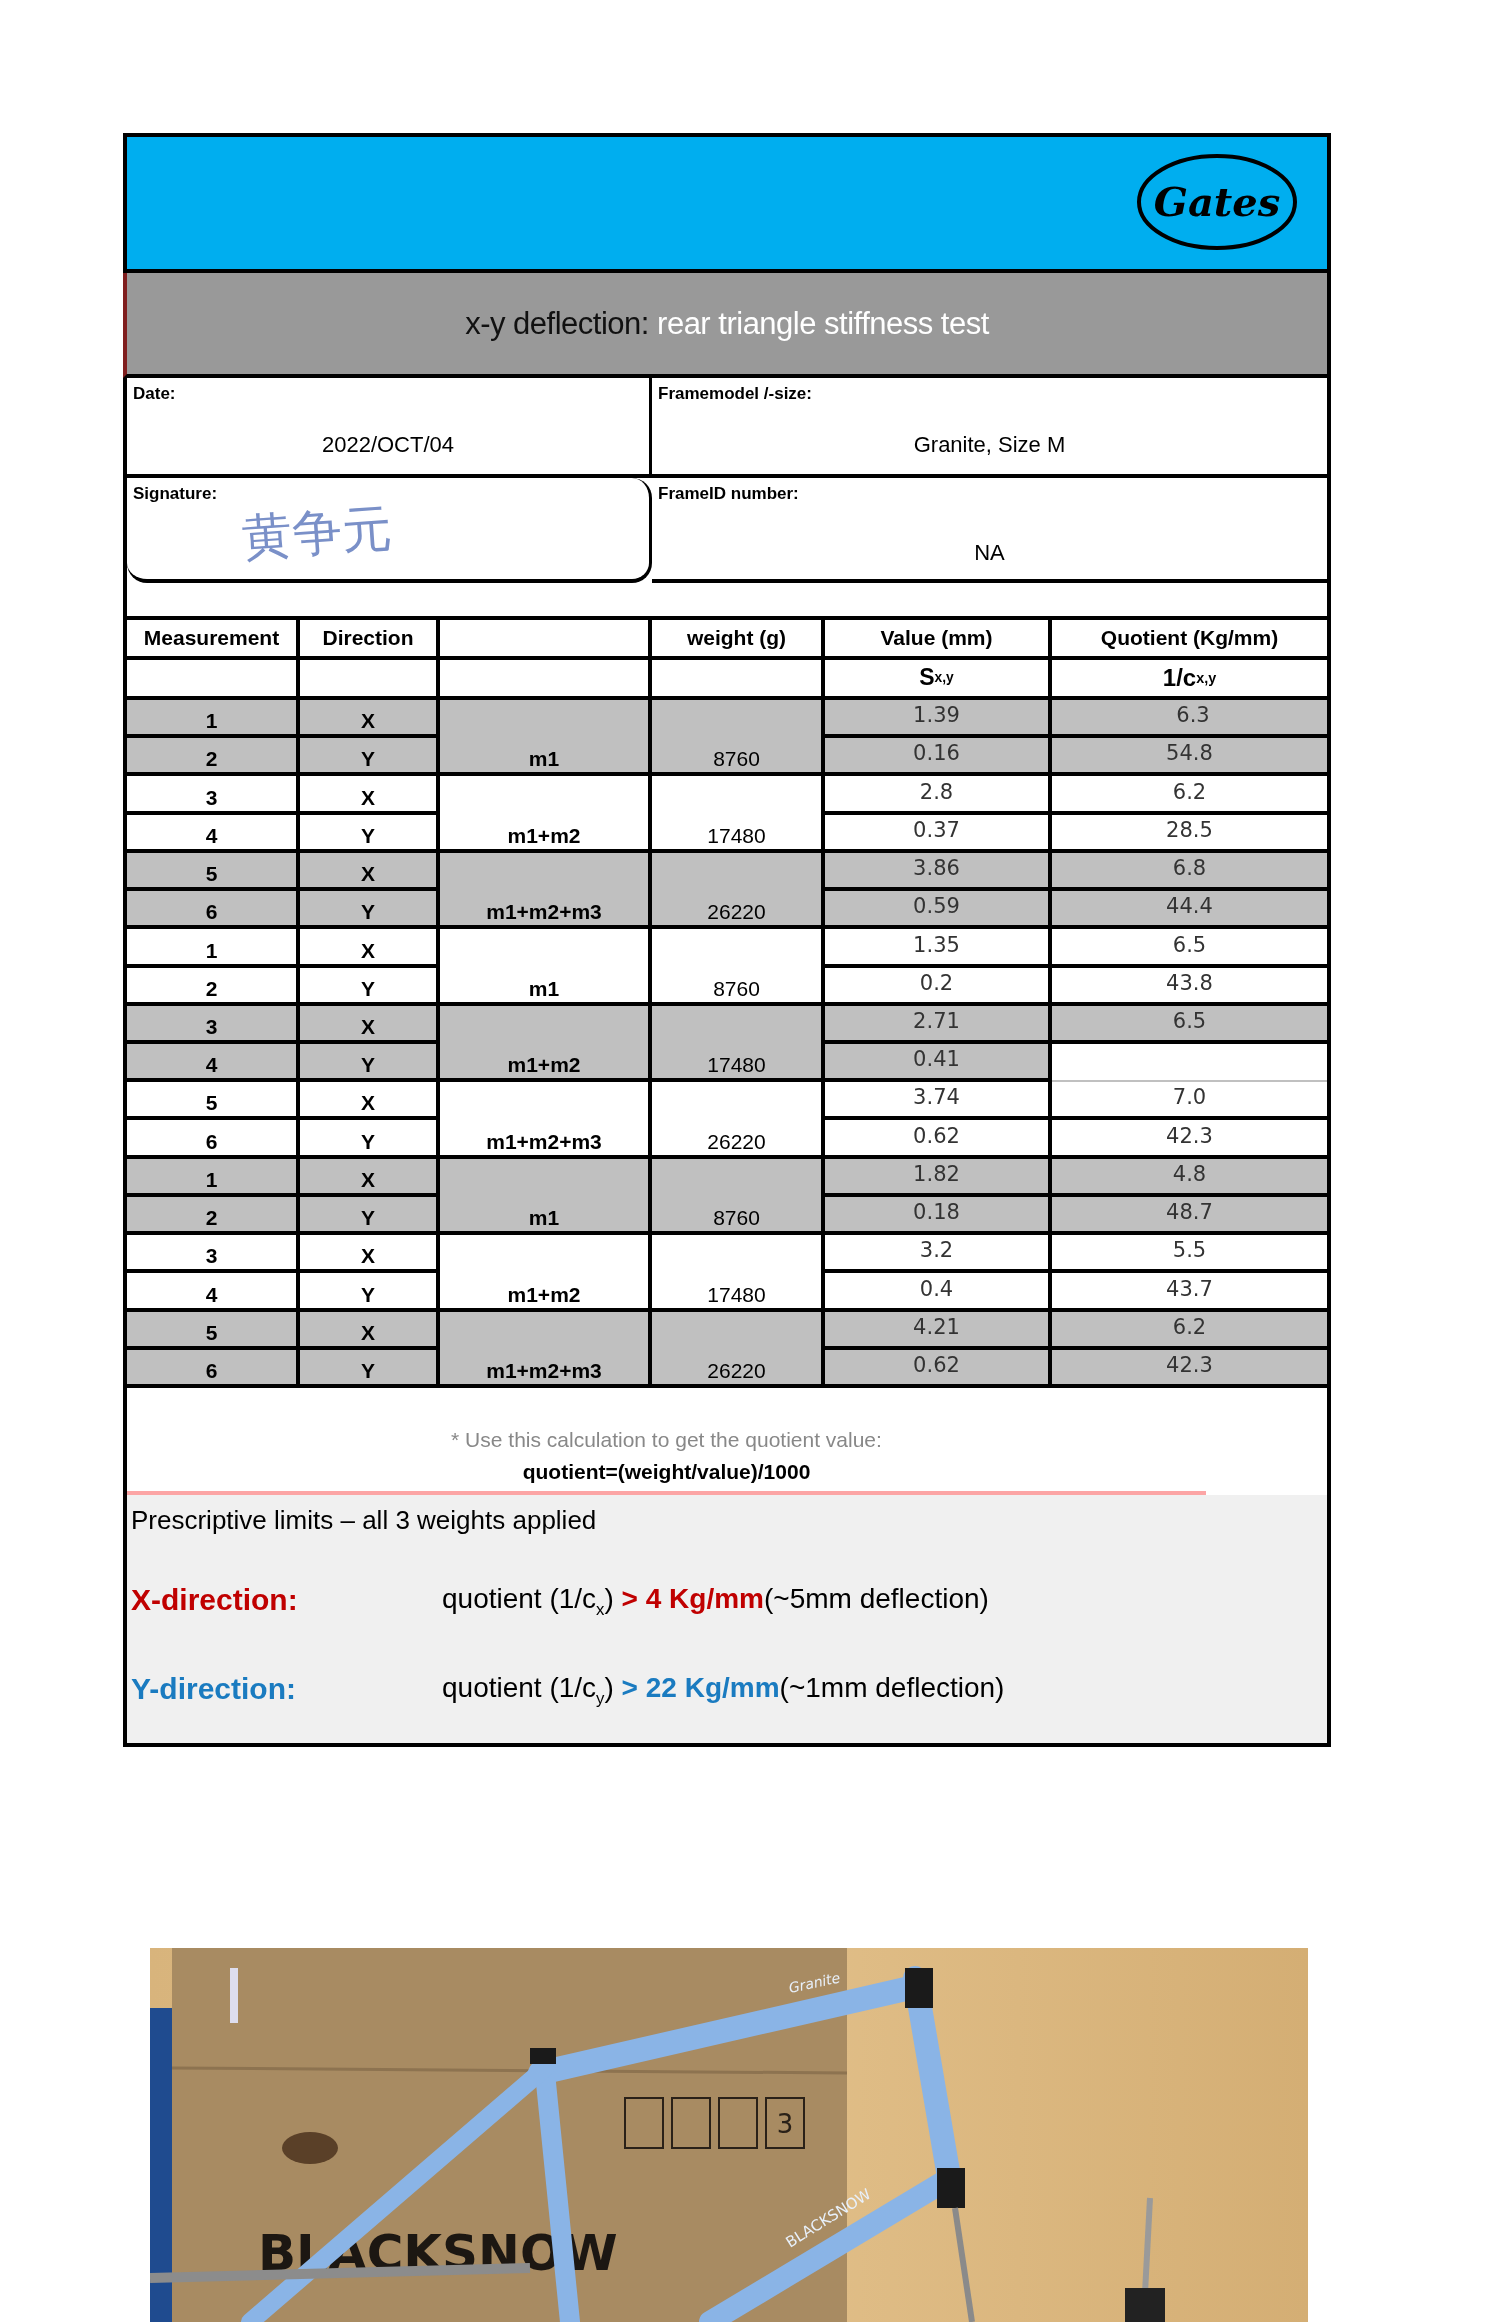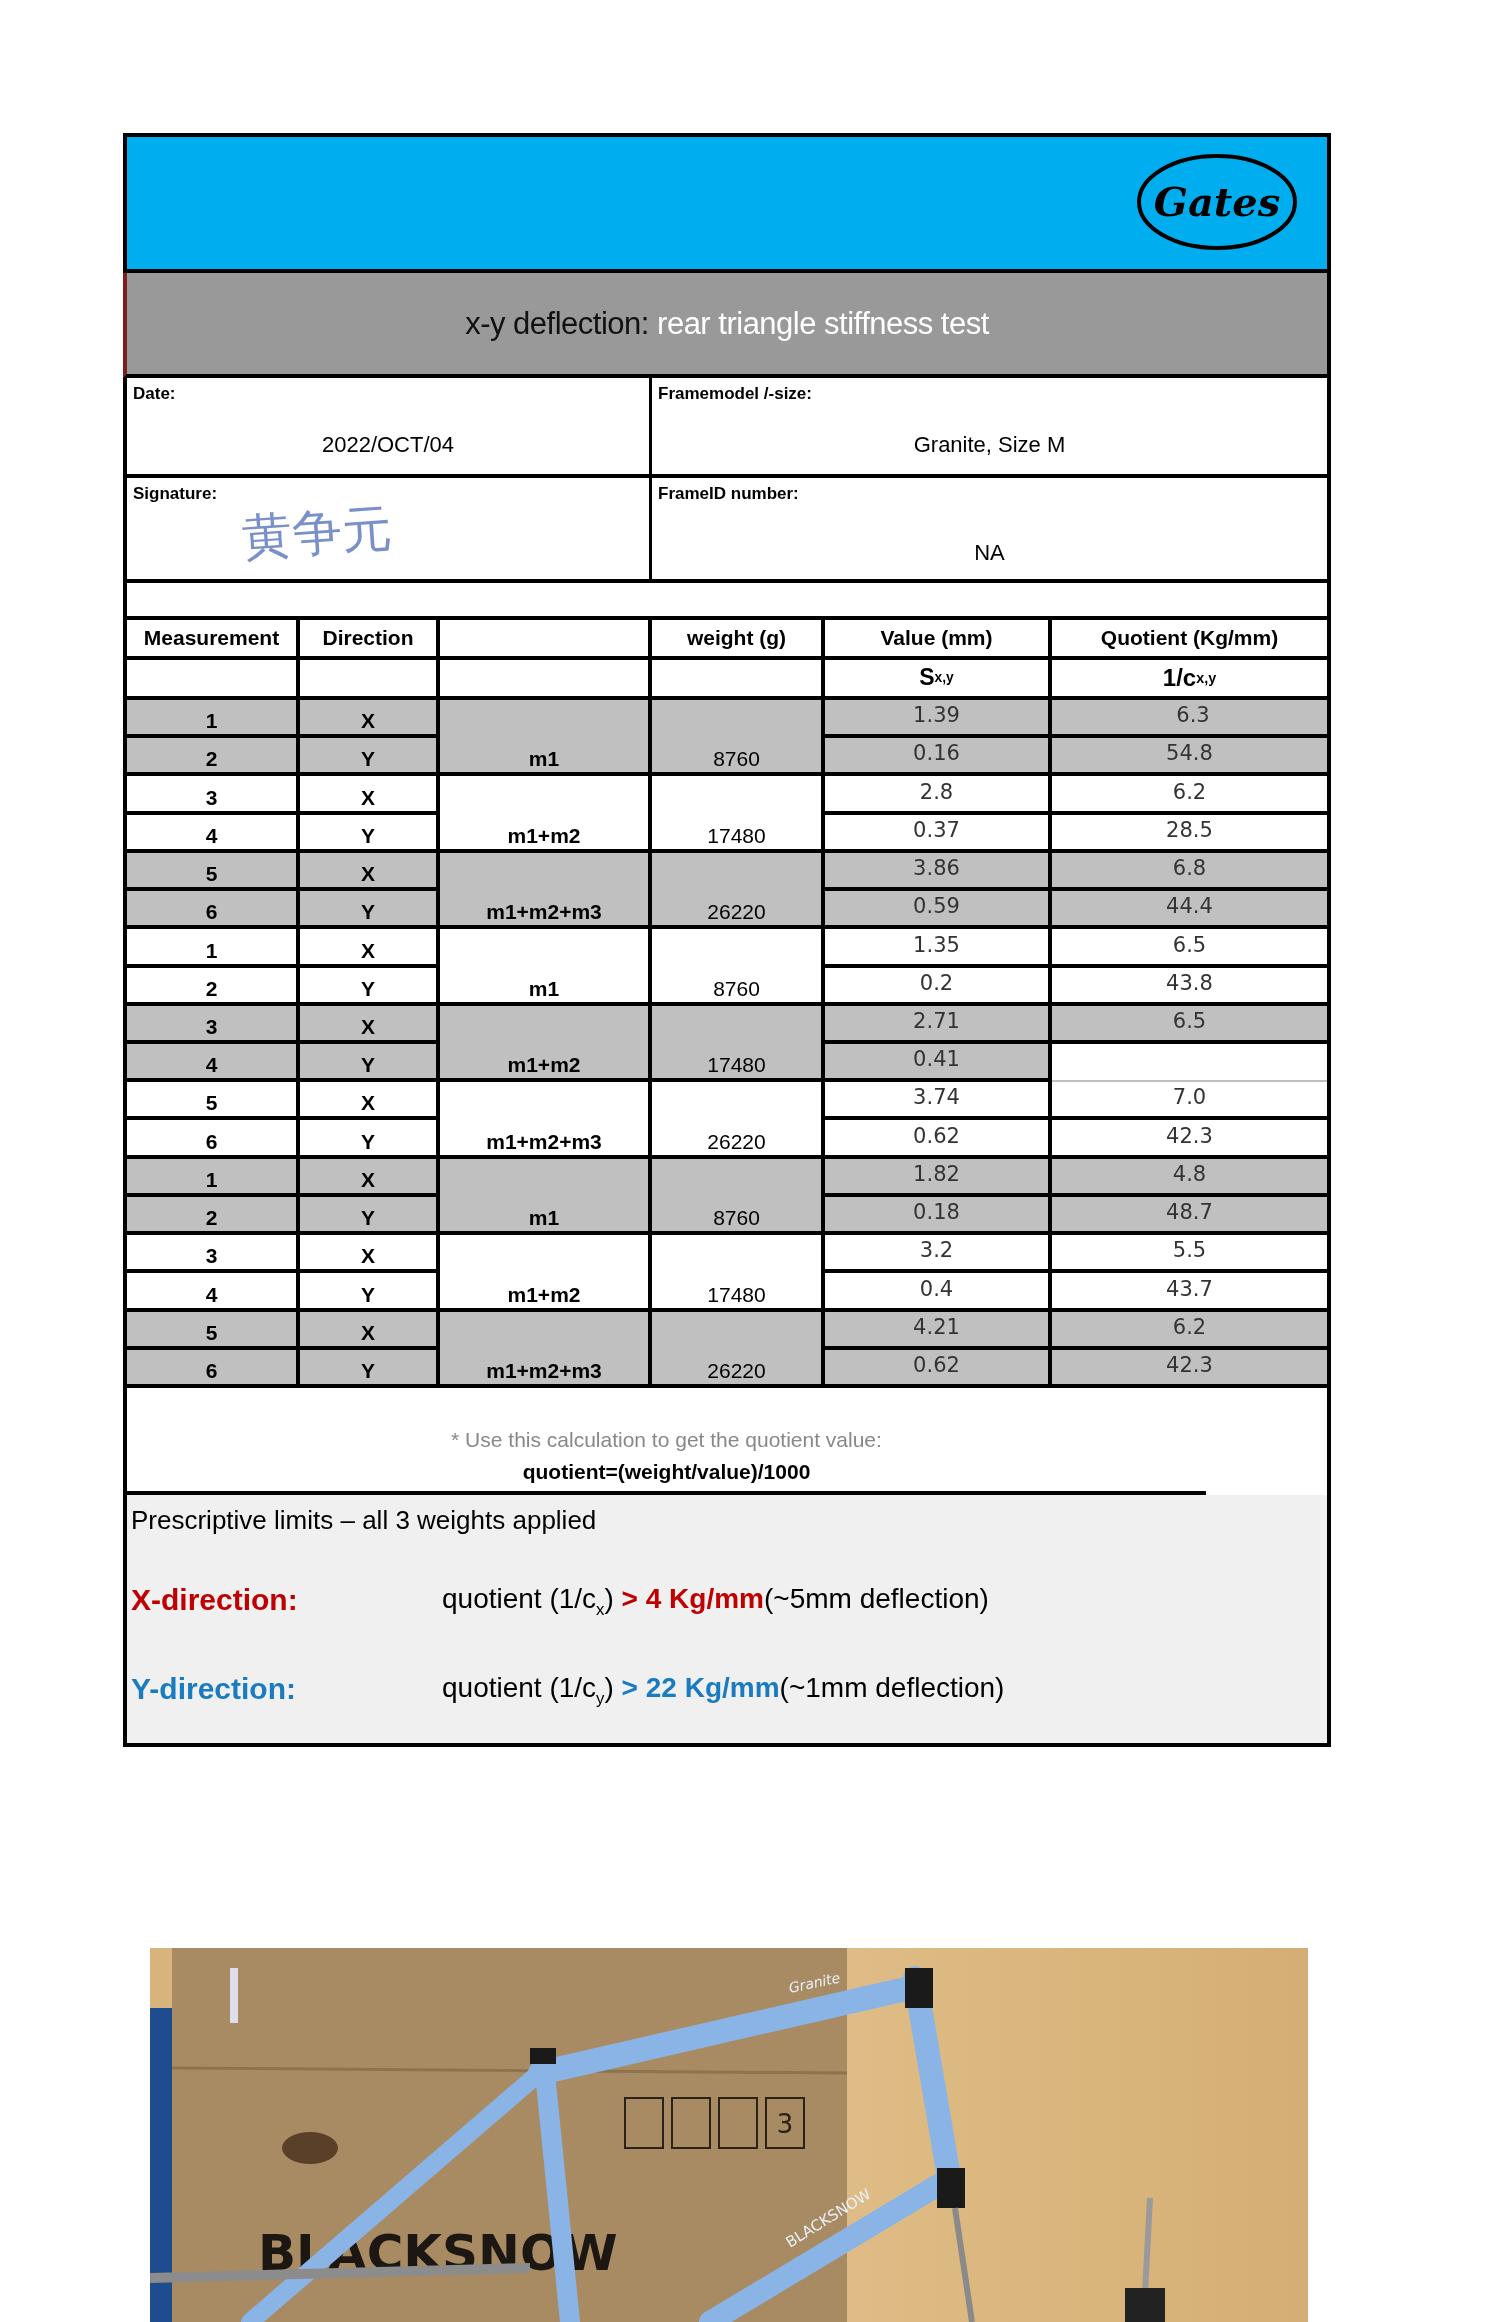--- a/index.html
+++ b/index.html
@@ -61,7 +61,7 @@
   <span class="lbl">Framemodel /-size:</span>
   <span class="val" style="top:54px;">Granite, Size M</span>
 </div>
-<div class="cell" style="left:127px;top:478px;width:525px;height:105px;">
+<div class="cell" style="left:127px;top:478px;width:525px;height:105px;border-radius:20px;">
   <span class="lbl">Signature:</span>
   <span class="abs" style="left:115px;top:22px;font-size:50px;color:#7A90C8;font-family:'DejaVu Serif',serif;transform:rotate(-4deg);">黄争元</span>
 </div>

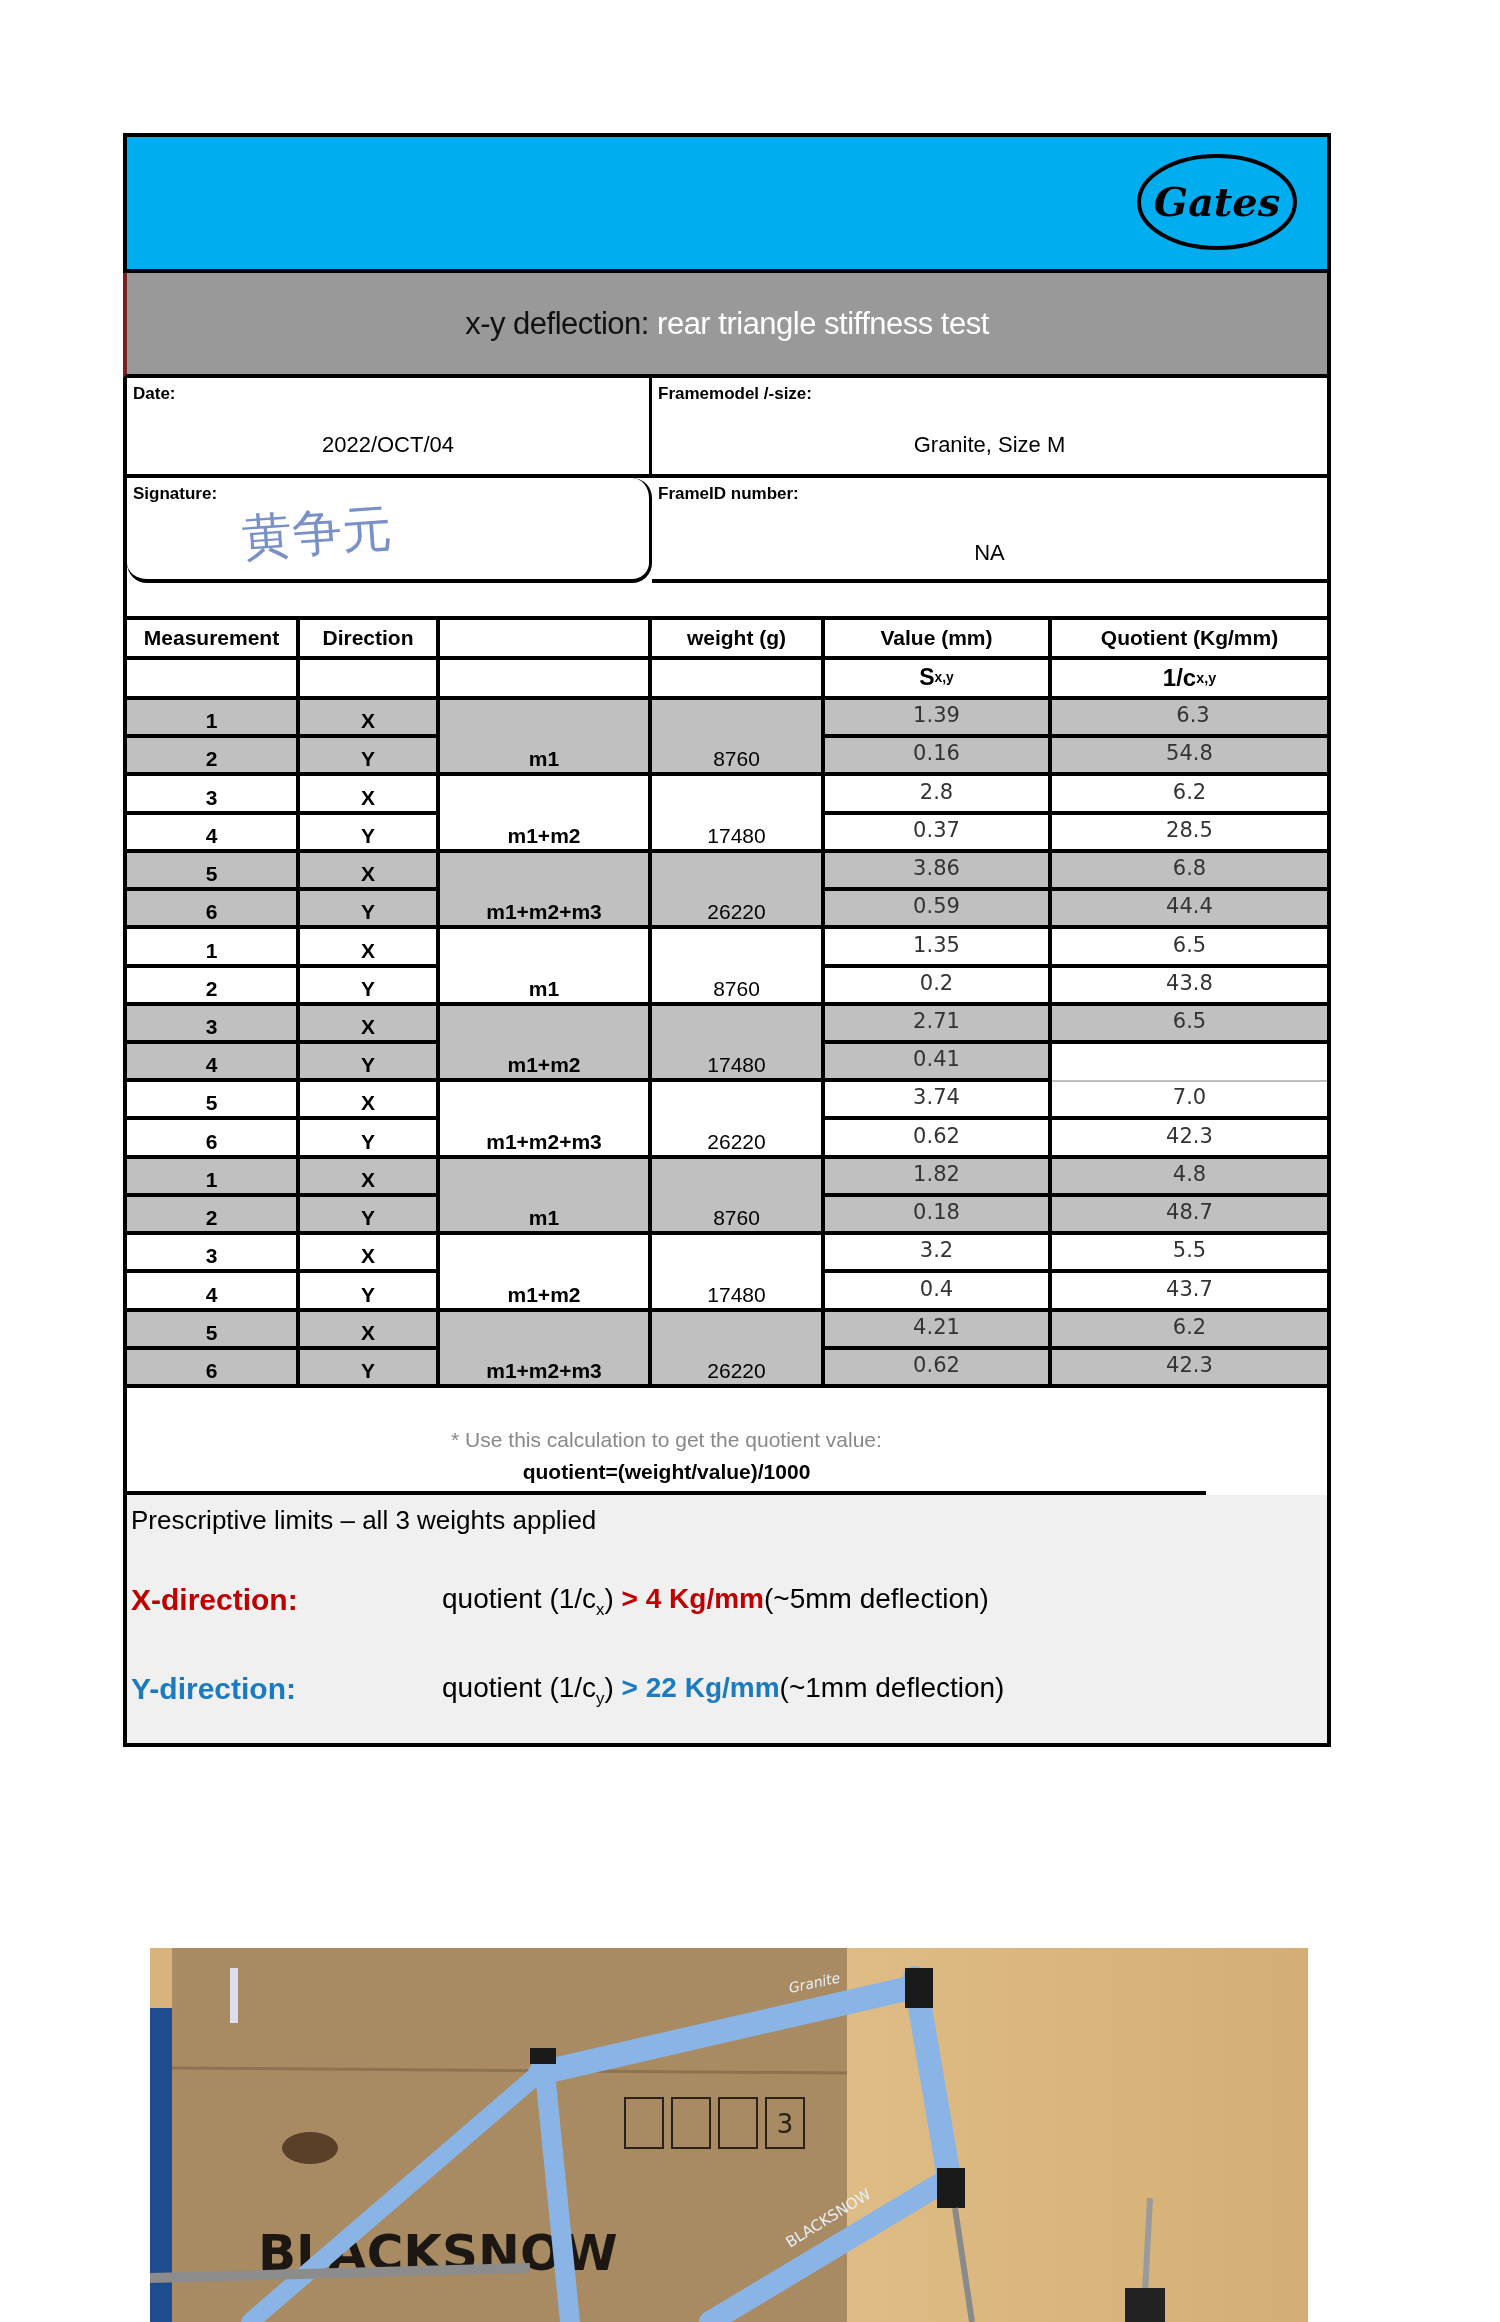--- a/index.html
+++ b/index.html
@@ -20,7 +20,7 @@
   .gray{background:#C0C0C0;}
   .white{background:#fff;}
   .hdr{font-weight:bold;font-size:21px;align-items:center;}
-  #note{left:127px;top:1388px;width:1079px;height:107px;border-bottom:4px solid #000000;background:#fff;}
+  #note{left:127px;top:1388px;width:1079px;height:107px;border-bottom:4px solid #fca5a5;background:#fff;}
   #note-line1{position:absolute;left:0;right:0;top:40px;text-align:center;font-size:21px;color:#888;}
   #note-line2{position:absolute;left:0;right:0;top:72px;text-align:center;font-size:21px;font-weight:bold;}
   #limits{left:127px;top:1495px;width:1200px;height:248px;background:#F0F0F0;}

